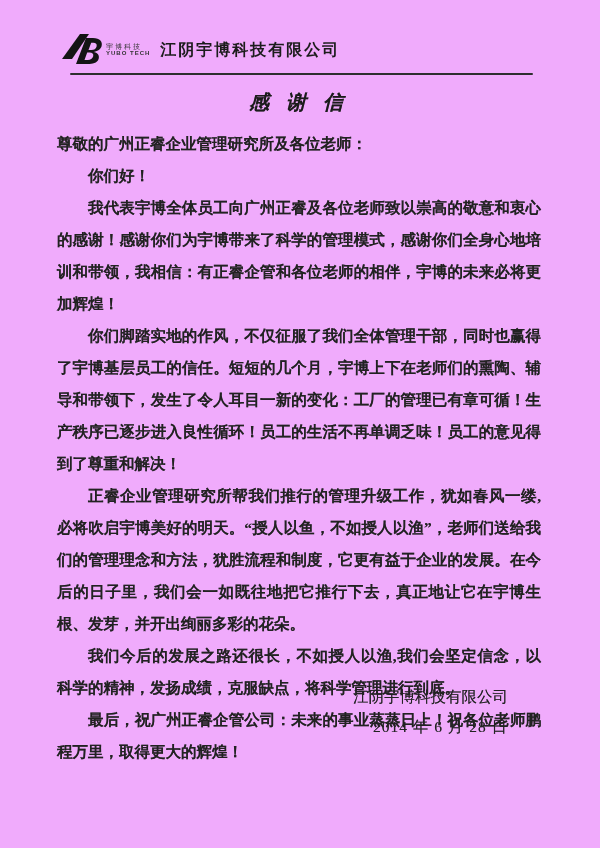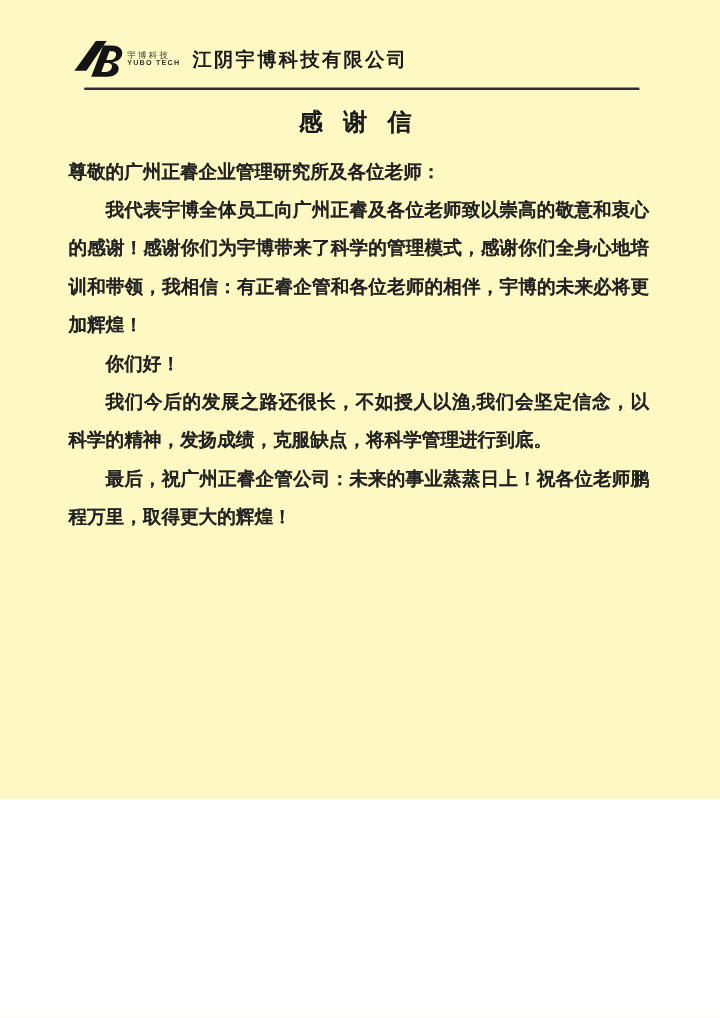--- a/index.html
+++ b/index.html
@@ -5,8 +5,8 @@
   html,body{margin:0;padding:0;background:#ffffff;}
   .sheet{
     position:relative;
-    width:600px;height:666px;
-    background:#fef9c3;
+    width:600px;height:848px;
+    background:#f0abfc;
     overflow:hidden;
     font-family:"Liberation Serif","DejaVu Serif",serif;
     color:#222;

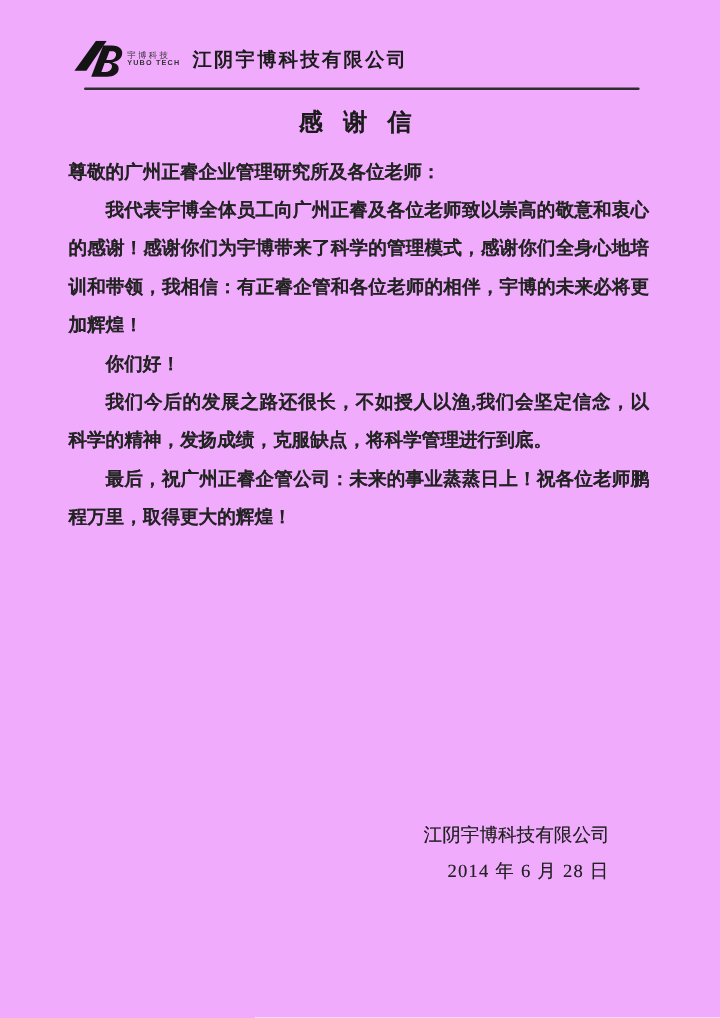--- a/index.html
+++ b/index.html
@@ -46,6 +46,7 @@
     text-align:center;
     font-size:20px;font-weight:bold;letter-spacing:6px;
     color:#1b1b1b;
+    font-style:italic;
   }
   .letter-body p{margin:0;font-weight:bold;}
   .indent{text-indent:2em;}

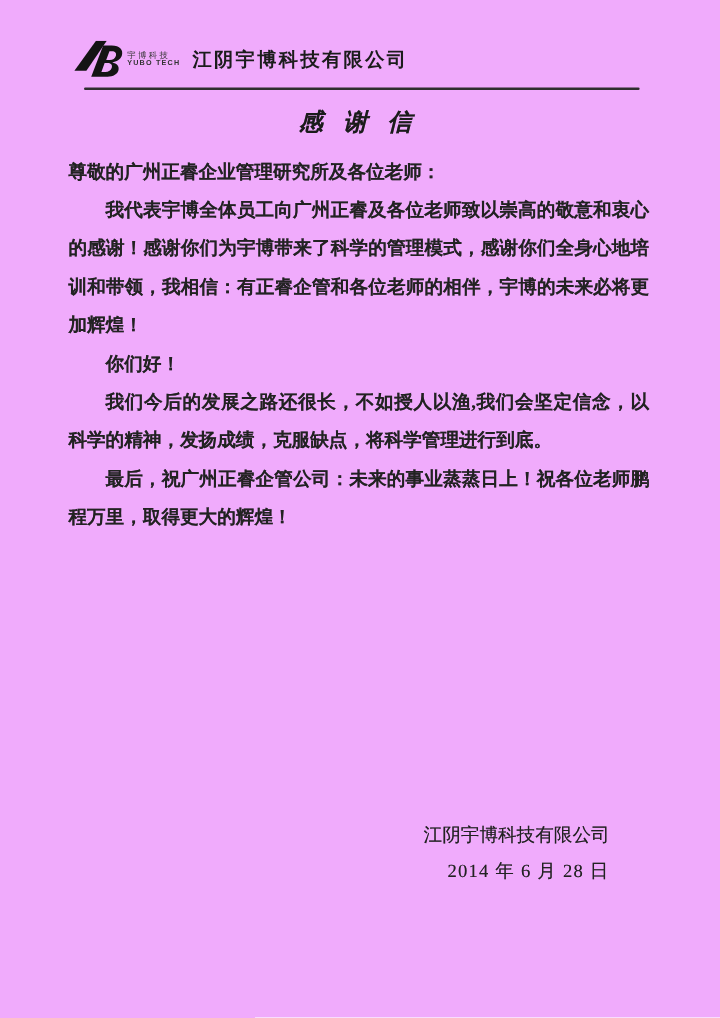--- a/index.html
+++ b/index.html
@@ -88,8 +88,8 @@
   <div class="letter-body">
     <h1 class="letter-title">感 谢 信</h1>
     <p>尊敬的广州正睿企业管理研究所及各位老师：</p>
+    <p class="indent">你们好！</p>
     <p class="indent">我代表宇博全体员工向广州正睿及各位老师致以崇高的敬意和衷心的感谢！感谢你们为宇博带来了科学的管理模式，感谢你们全身心地培训和带领，我相信：有正睿企管和各位老师的相伴，宇博的未来必将更加辉煌！</p>
-    <p class="indent">你们好！</p>
     <p class="indent">我们今后的发展之路还很长，不如授人以渔,我们会坚定信念，以科学的精神，发扬成绩，克服缺点，将科学管理进行到底。</p>
     <p class="indent">最后，祝广州正睿企管公司：未来的事业蒸蒸日上！祝各位老师鹏程万里，取得更大的辉煌！</p>
   </div>

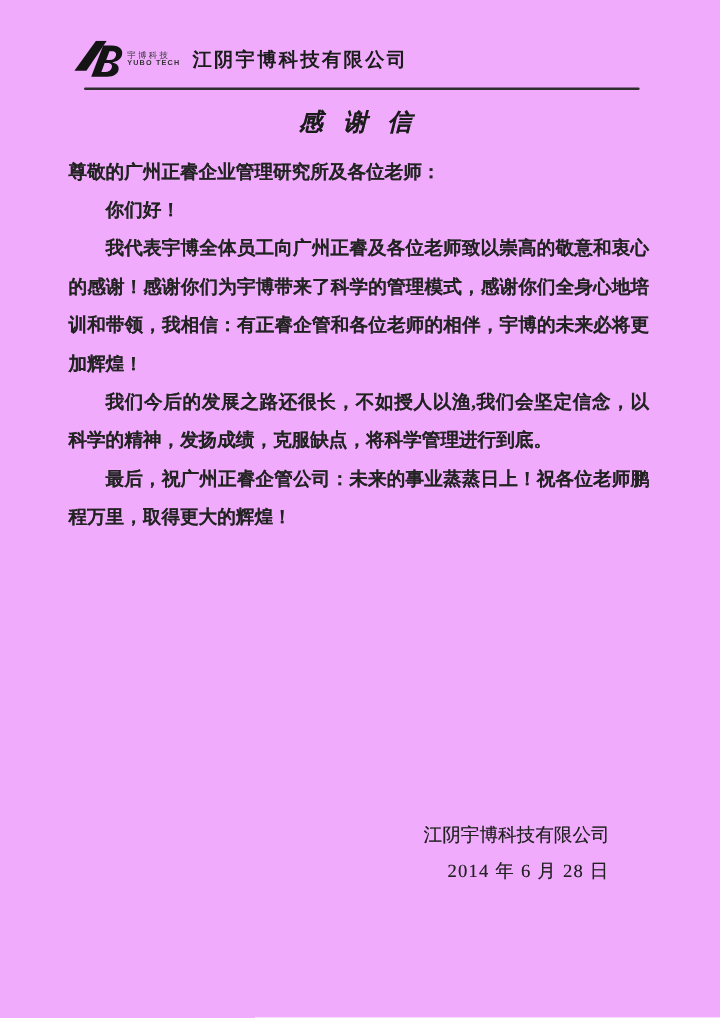--- a/index.html
+++ b/index.html
@@ -90,6 +90,7 @@
     <p>尊敬的广州正睿企业管理研究所及各位老师：</p>
     <p class="indent">你们好！</p>
     <p class="indent">我代表宇博全体员工向广州正睿及各位老师致以崇高的敬意和衷心的感谢！感谢你们为宇博带来了科学的管理模式，感谢你们全身心地培训和带领，我相信：有正睿企管和各位老师的相伴，宇博的未来必将更加辉煌！</p>
+    <p class="indent">你们脚踏实地的作风，不仅征服了我们全体管理干部，同时也赢得了宇博基层员工的信任。短短的几个月，宇博上下在老师们的熏陶、辅导和带领下，发生了令人耳目一新的变化：工厂的管理已有章可循！生产秩序已逐步进入良性循环！员工的生活不再单调乏味！员工的意见得到了尊重和解决！</p>
     <p class="indent">我们今后的发展之路还很长，不如授人以渔,我们会坚定信念，以科学的精神，发扬成绩，克服缺点，将科学管理进行到底。</p>
     <p class="indent">最后，祝广州正睿企管公司：未来的事业蒸蒸日上！祝各位老师鹏程万里，取得更大的辉煌！</p>
   </div>

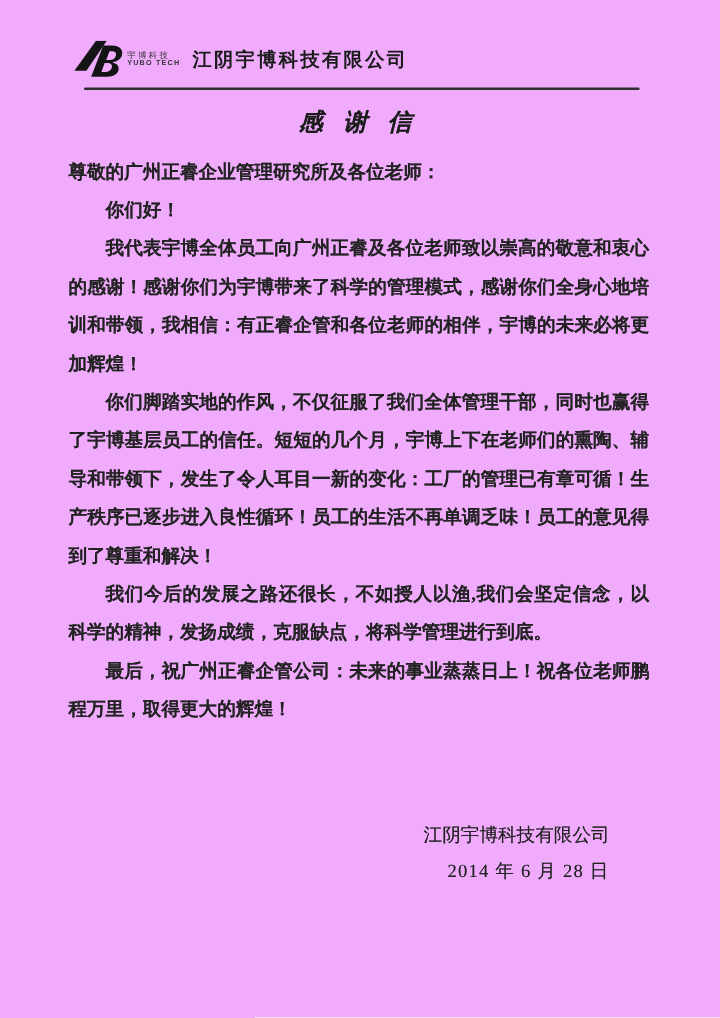--- a/index.html
+++ b/index.html
@@ -91,6 +91,7 @@
     <p class="indent">你们好！</p>
     <p class="indent">我代表宇博全体员工向广州正睿及各位老师致以崇高的敬意和衷心的感谢！感谢你们为宇博带来了科学的管理模式，感谢你们全身心地培训和带领，我相信：有正睿企管和各位老师的相伴，宇博的未来必将更加辉煌！</p>
     <p class="indent">你们脚踏实地的作风，不仅征服了我们全体管理干部，同时也赢得了宇博基层员工的信任。短短的几个月，宇博上下在老师们的熏陶、辅导和带领下，发生了令人耳目一新的变化：工厂的管理已有章可循！生产秩序已逐步进入良性循环！员工的生活不再单调乏味！员工的意见得到了尊重和解决！</p>
+    <p class="indent">正睿企业管理研究所帮我们推行的管理升级工作，犹如春风一缕,必将吹启宇博美好的明天。“授人以鱼，不如授人以渔”，老师们送给我们的管理理念和方法，犹胜流程和制度，它更有益于企业的发展。在今后的日子里，我们会一如既往地把它推行下去，真正地让它在宇博生根、发芽，并开出绚丽多彩的花朵。</p>
     <p class="indent">我们今后的发展之路还很长，不如授人以渔,我们会坚定信念，以科学的精神，发扬成绩，克服缺点，将科学管理进行到底。</p>
     <p class="indent">最后，祝广州正睿企管公司：未来的事业蒸蒸日上！祝各位老师鹏程万里，取得更大的辉煌！</p>
   </div>

